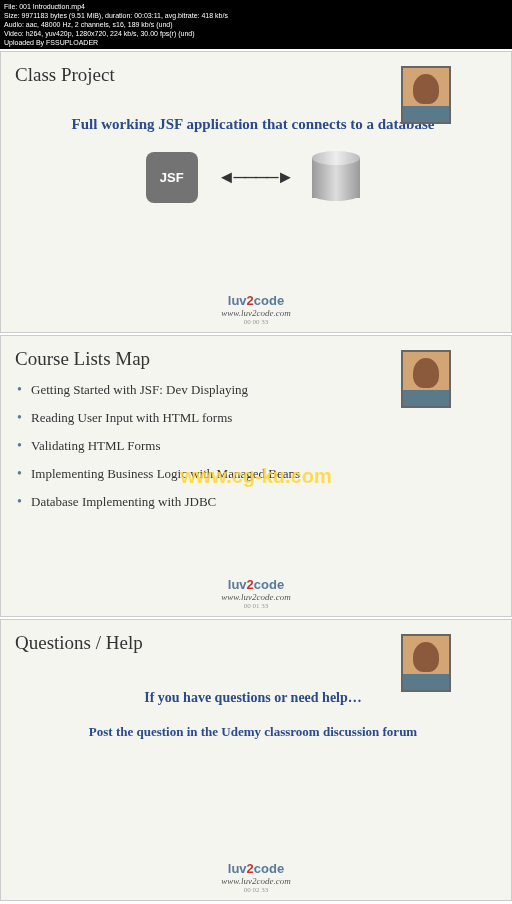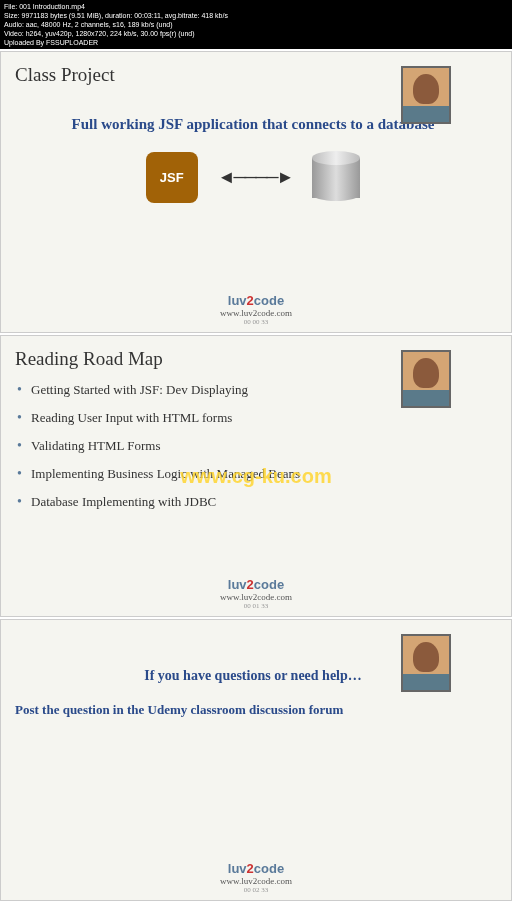--- a/index.html
+++ b/index.html
@@ -13,7 +13,7 @@
     .avatar::after { content: ""; position: absolute; bottom: 0; left: 0; right: 0; height: 16px; background: #5a7a8a; }
     .headline { color: #2a4a8a; font-size: 15px; font-weight: bold; text-align: center; margin: 30px 0 18px 0; }
     .diagram { display: flex; align-items: center; justify-content: center; gap: 20px; margin-top: 10px; }
-    .jsf-box { background: #a16207; color: #fff; font-family: Arial, sans-serif; font-weight: bold; font-size: 13px; padding: 18px 14px; border-radius: 8px; }
+    .jsf-box { background: #737373; color: #fff; font-family: Arial, sans-serif; font-weight: bold; font-size: 13px; padding: 18px 14px; border-radius: 8px; }
     .arrow { font-size: 18px; color: #333; letter-spacing: -2px; }
     .db-icon { width: 48px; height: 52px; position: relative; }
     .db-cyl { width: 48px; height: 14px; background: linear-gradient(90deg, #999, #ddd, #999); border-radius: 50%; position: absolute; }

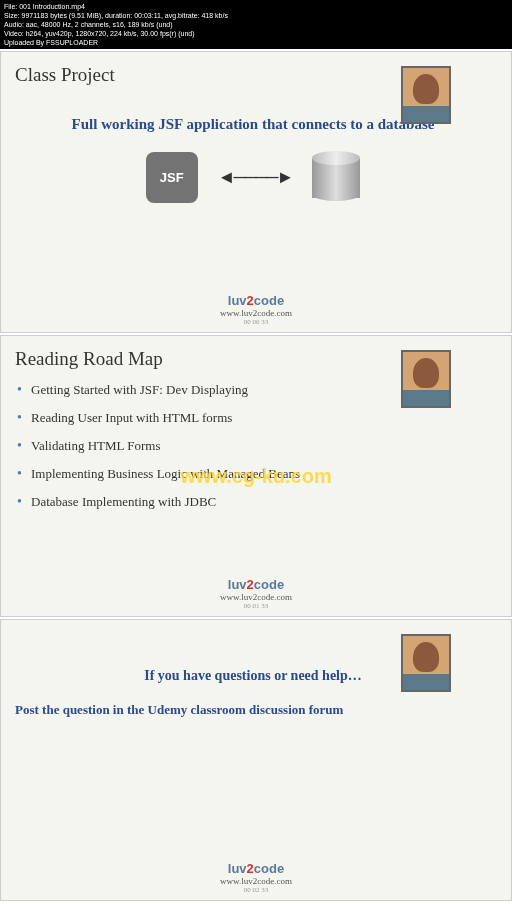--- a/index.html
+++ b/index.html
@@ -24,7 +24,7 @@
     .footer { position: absolute; bottom: 6px; left: 14px; right: 14px; display: flex; justify-content: space-between; align-items: center; font-size: 9px; color: #555; flex-direction: column; }
     .logo { font-family: Arial, sans-serif; font-size: 13px; color: #5a7a9a; font-weight: bold; }
     .logo .red { color: #c33; }
-    .url { text-align: center; flex: 1; }
+    .url { text-align: center; flex: 1; font-style: italic; }
     .slidenum { font-size: 7px; color: #999; }
     .roadmap-list { list-style: none; margin-top: 8px; }
     .roadmap-list li { font-size: 13px; color: #333; margin: 12px 0; position: relative; padding-left: 16px; }

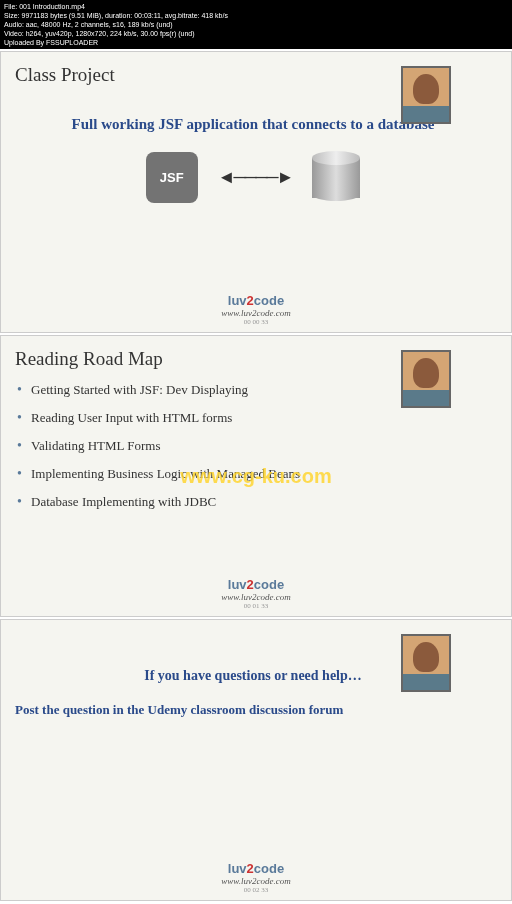--- a/index.html
+++ b/index.html
@@ -66,7 +66,7 @@
 </div>
 
 <div class="slide">
-  <div class="slide-title">Reading Road Map</div>
+  <div class="slide-title">Course Lists Map</div>
   <div class="avatar"></div>
   <div class="watermark">www.cg-ku.com</div>
   <ul class="roadmap-list">

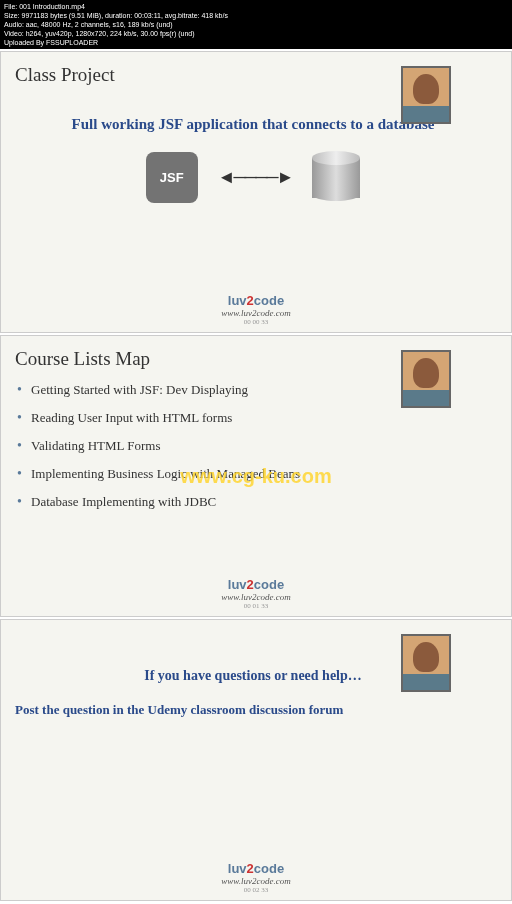--- a/index.html
+++ b/index.html
@@ -84,6 +84,7 @@
 </div>
 
 <div class="slide">
+  <div class="slide-title">Questions / Help</div>
   <div class="avatar"></div>
   <div class="subtext">If you have questions or need help…</div>
   <div class="subtext2">Post the question in the Udemy classroom discussion forum</div>

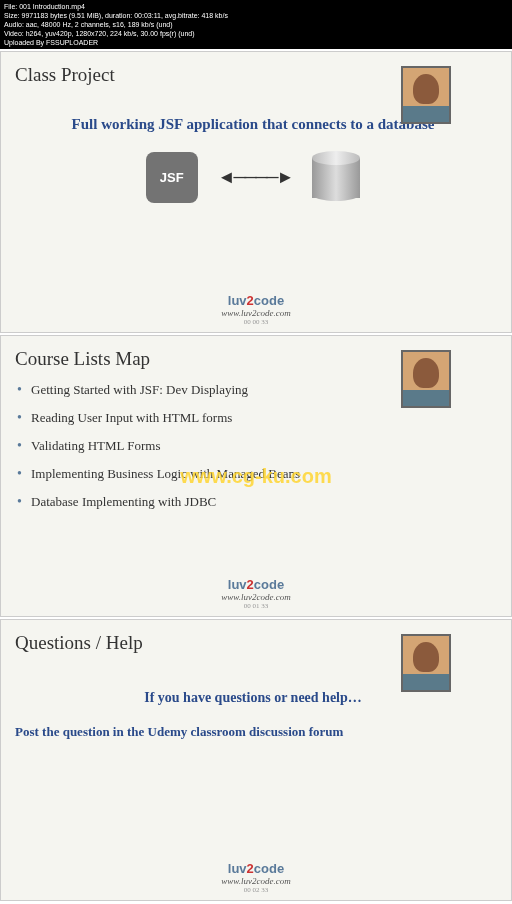--- a/index.html
+++ b/index.html
@@ -31,7 +31,7 @@
     .roadmap-list li::before { content: "•"; position: absolute; left: 2px; color: #5a7a9a; font-size: 14px; }
     .watermark { position: absolute; top: 50%; left: 50%; transform: translate(-50%, -50%); font-family: Arial, sans-serif; font-size: 20px; font-weight: bold; color: #ffd633; opacity: 0.85; pointer-events: none; z-index: 10; white-space: nowrap; }
     .subtext { color: #2a4a8a; font-size: 14px; font-weight: bold; text-align: center; margin: 36px 0 18px 0; }
-    .subtext2 { color: #2a4a8a; font-size: 13px; font-weight: bold; margin: 12px 0; }
+    .subtext2 { color: #2a4a8a; font-size: 13px; font-weight: bold; text-align: center; margin: 12px 0; }
   </style>
 </head>
 <body>

